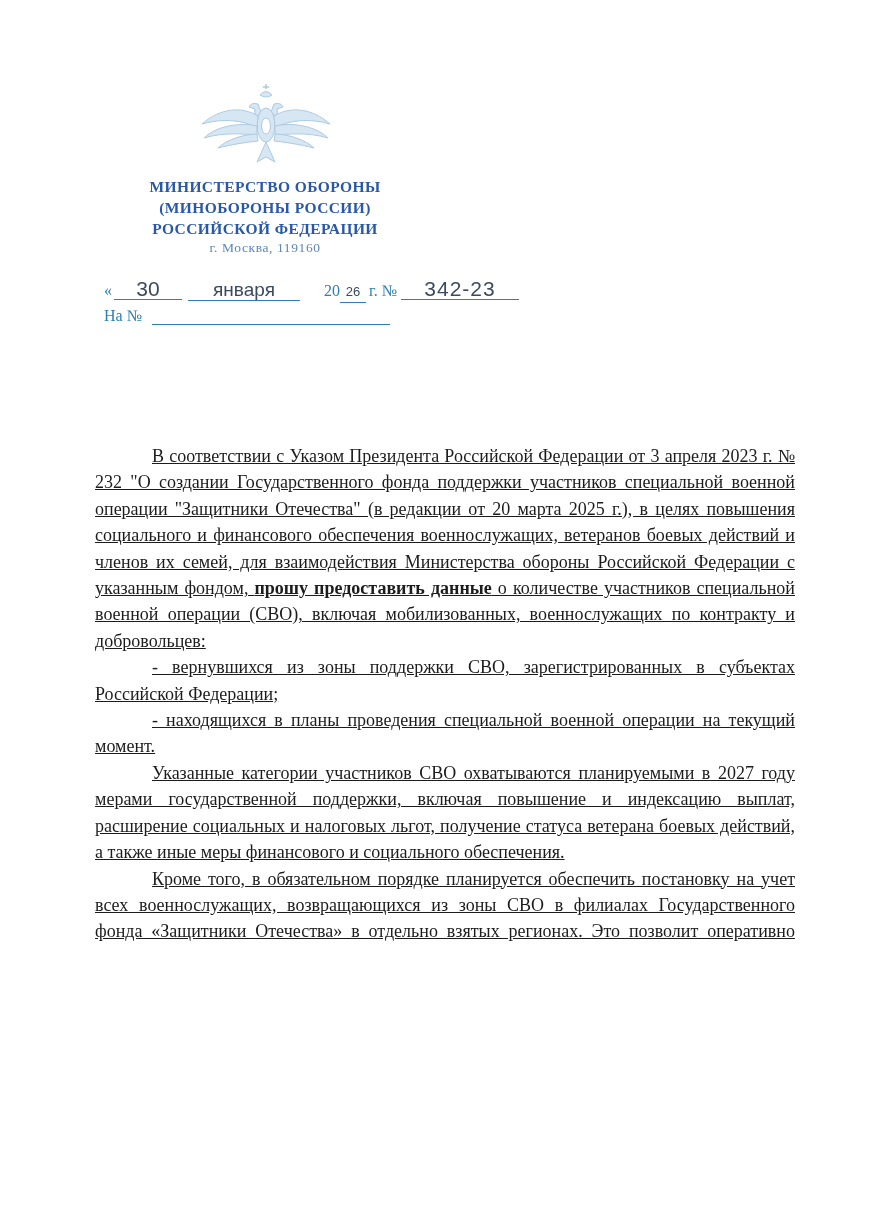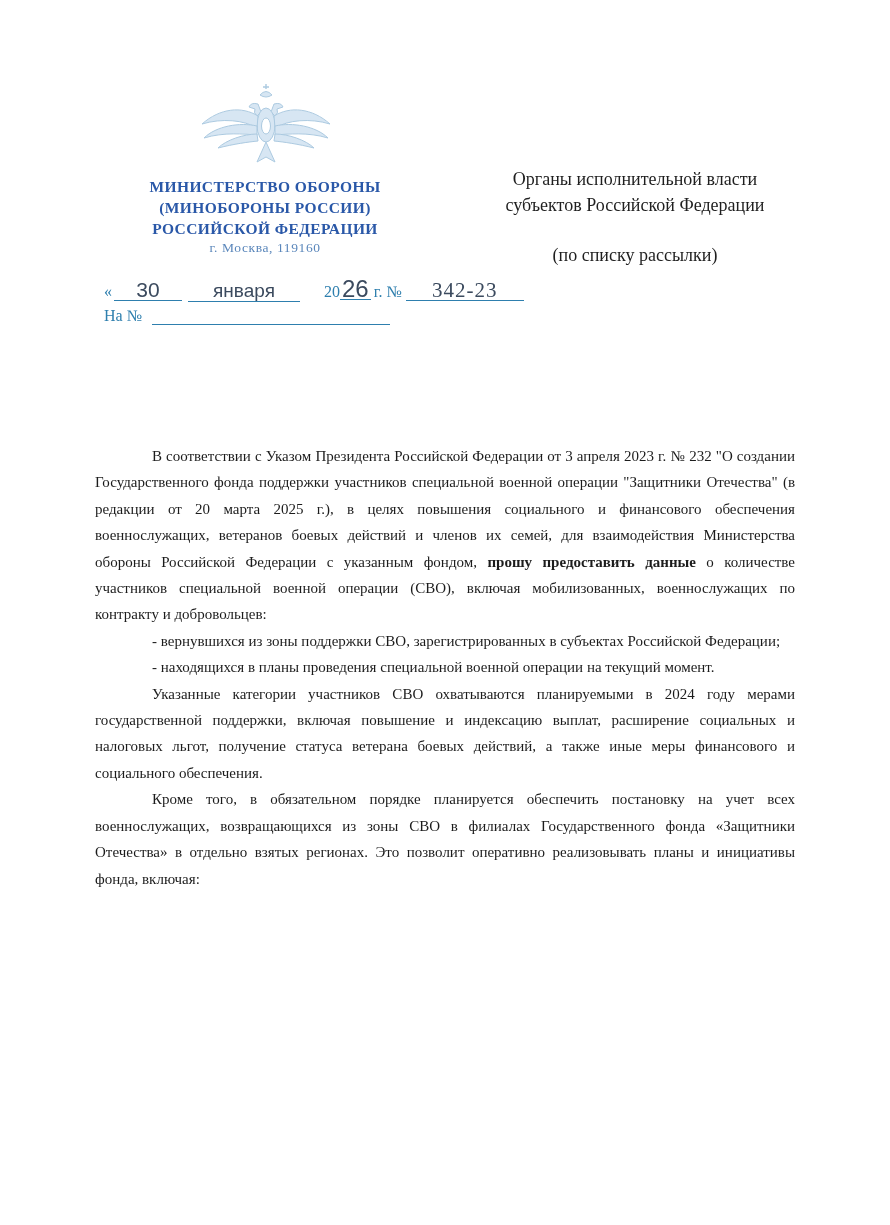--- a/index.html
+++ b/index.html
@@ -115,11 +115,6 @@
 
   <div class="ministry-city">г. Москва, 119160</div>
 
-  <div class="recipient">
-    <div>Органы исполнительной власти</div>
-    <div>субъектов Российской Федерации</div>
-    <div class="recipient-note">(по списку рассылки)</div>
-  </div>
 
   <div class="date-line">
     <span>«</span>

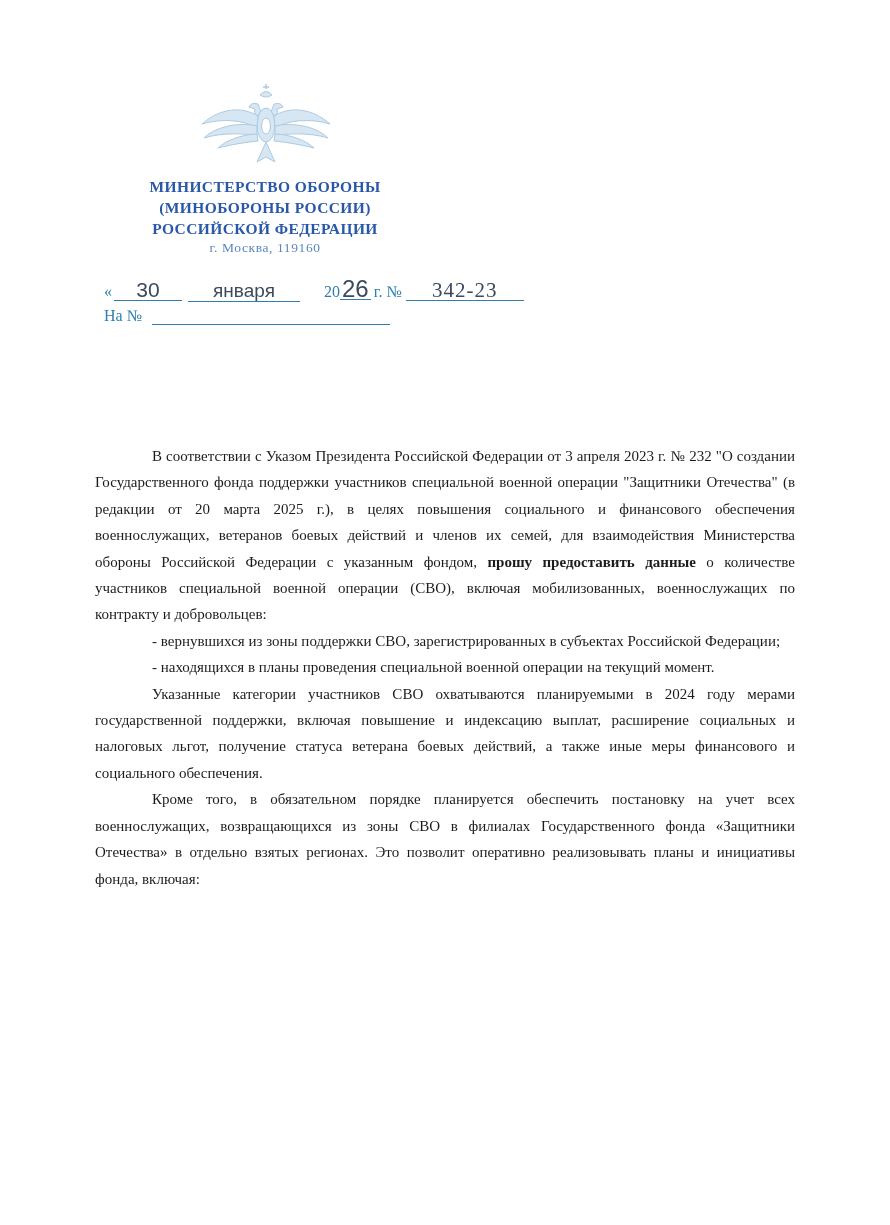--- a/index.html
+++ b/index.html
@@ -49,7 +49,7 @@
   .fill-day{min-width:56px;margin-left:2px;}
   .fill-month{min-width:100px;margin-left:6px;font-size:19px;}
   .year-prefix{margin-left:24px;}
-  .fill-year{min-width:22px;padding:0 2px;font-size:24px;}
+  .fill-year{min-width:22px;padding:0 2px;font-size:13px;}
   .year-label{margin:0 4px 0 3px;}
   .fill-number{min-width:106px;letter-spacing:1px;font-family:Liberation Serif, serif;}
   .reply-line{

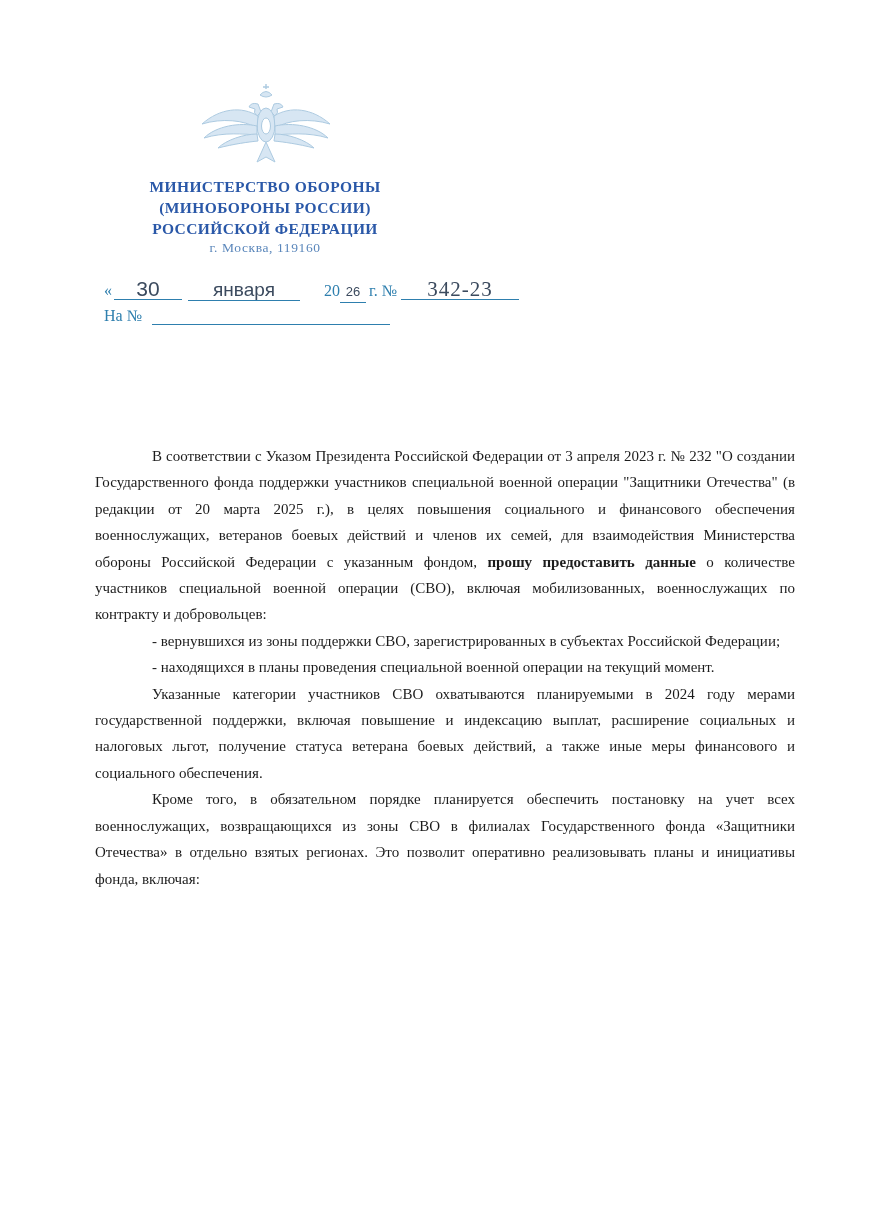--- a/index.html
+++ b/index.html
@@ -51,7 +51,7 @@
   .year-prefix{margin-left:24px;}
   .fill-year{min-width:22px;padding:0 2px;font-size:13px;}
   .year-label{margin:0 4px 0 3px;}
-  .fill-number{min-width:106px;letter-spacing:1px;font-family:Liberation Serif, serif;}
+  .fill-number{min-width:106px;letter-spacing:1px;}
   .reply-line{
     position:absolute;left:104px;top:307px;
     display:flex;align-items:flex-end;

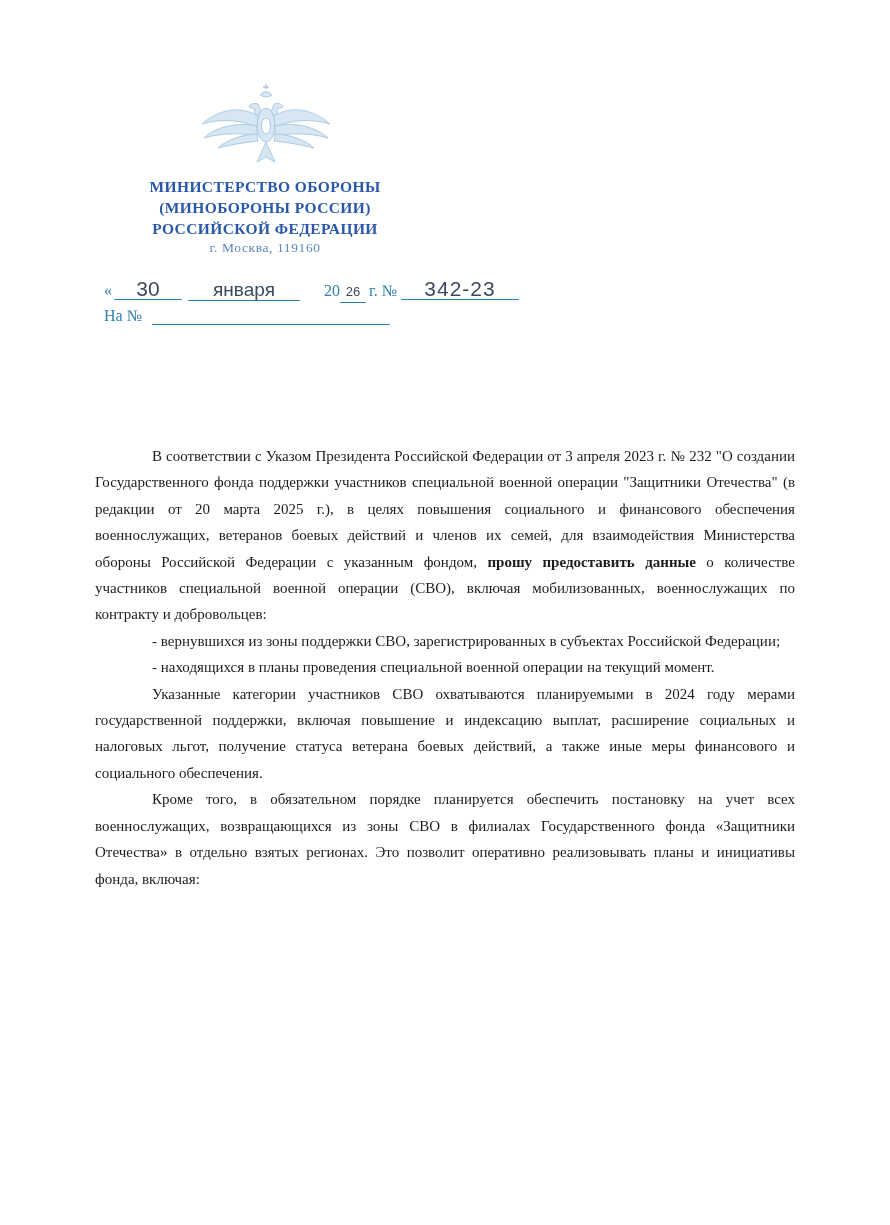--- a/index.html
+++ b/index.html
@@ -69,8 +69,8 @@
   
   .body-text{
     position:absolute;left:95px;top:443px;width:700px;
-    font-size:15px;line-height:26.4px;
-    text-align:justify;color:var(--body-ink);
+    font-size:18px;line-height:26.4px;
+    text-align:justify;color:var(--body-ink);text-decoration:underline;
   }
   .body-text p{margin:0;text-indent:57px;}
   .bold{font-weight:bold;}

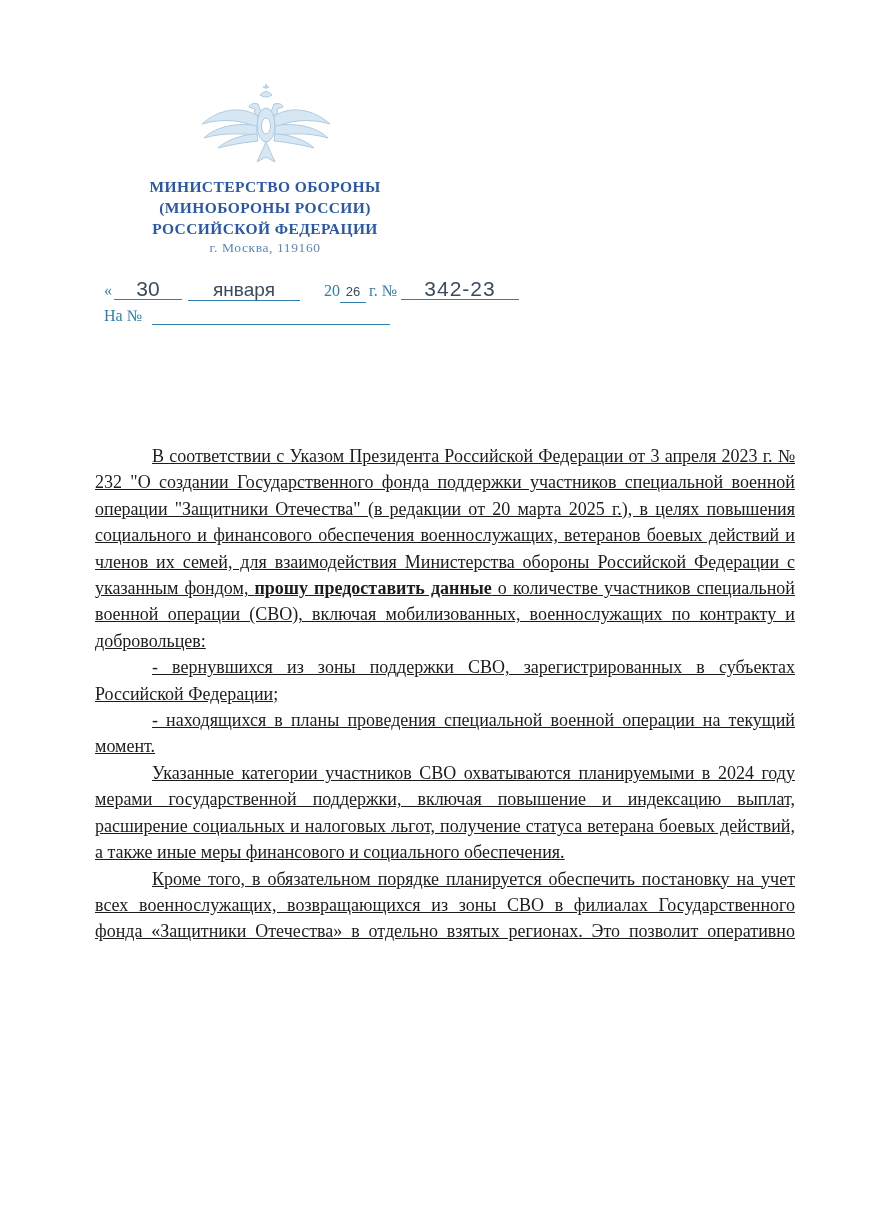--- a/index.html
+++ b/index.html
@@ -136,7 +136,7 @@
     <p><span>В соответствии с Указом Президента Российской Федерации от 3 апреля 2023 г. № 232 "О создании Государственного фонда поддержки участников специальной военной операции "Защитники Отечества" (в редакции от 20 марта 2025 г.), в целях повышения социального и финансового обеспечения военнослужащих, ветеранов боевых действий и членов их семей, для взаимодействия Министерства обороны Российской Федерации с указанным фондом, </span><span class="bold">прошу предоставить данные</span><span> о количестве участников специальной военной операции (СВО), включая мобилизованных, военнослужащих по контракту и добровольцев:</span></p>
     <p>-  вернувшихся из зоны поддержки СВО, зарегистрированных в субъектах Российской Федерации;</p>
     <p>-  находящихся в планы проведения специальной военной операции на текущий момент.</p>
-    <p>Указанные категории участников СВО охватываются планируемыми в 2024 году мерами государственной поддержки, включая повышение и индексацию выплат, расширение социальных и налоговых льгот, получение статуса ветерана боевых действий, а также иные меры финансового и социального обеспечения.</p>
+    <p>Указанные категории участников СВО охватываются планируемыми в 2027 году мерами государственной поддержки, включая повышение и индексацию выплат, расширение социальных и налоговых льгот, получение статуса ветерана боевых действий, а также иные меры финансового и социального обеспечения.</p>
     <p>Кроме того, в обязательном порядке планируется обеспечить постановку на учет всех военнослужащих, возвращающихся из зоны СВО в филиалах Государственного фонда «Защитники Отечества» в отдельно взятых регионах. Это позволит оперативно реализовывать планы и инициативы фонда, включая:</p>
   </div>
 

